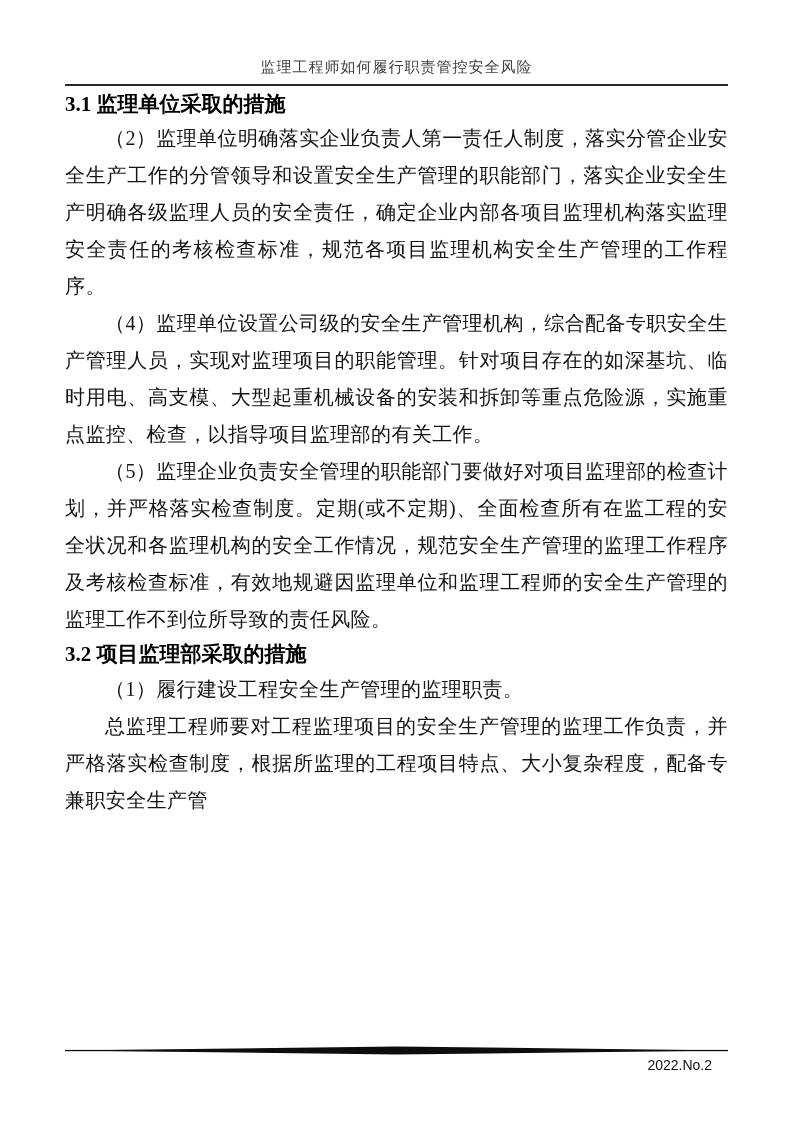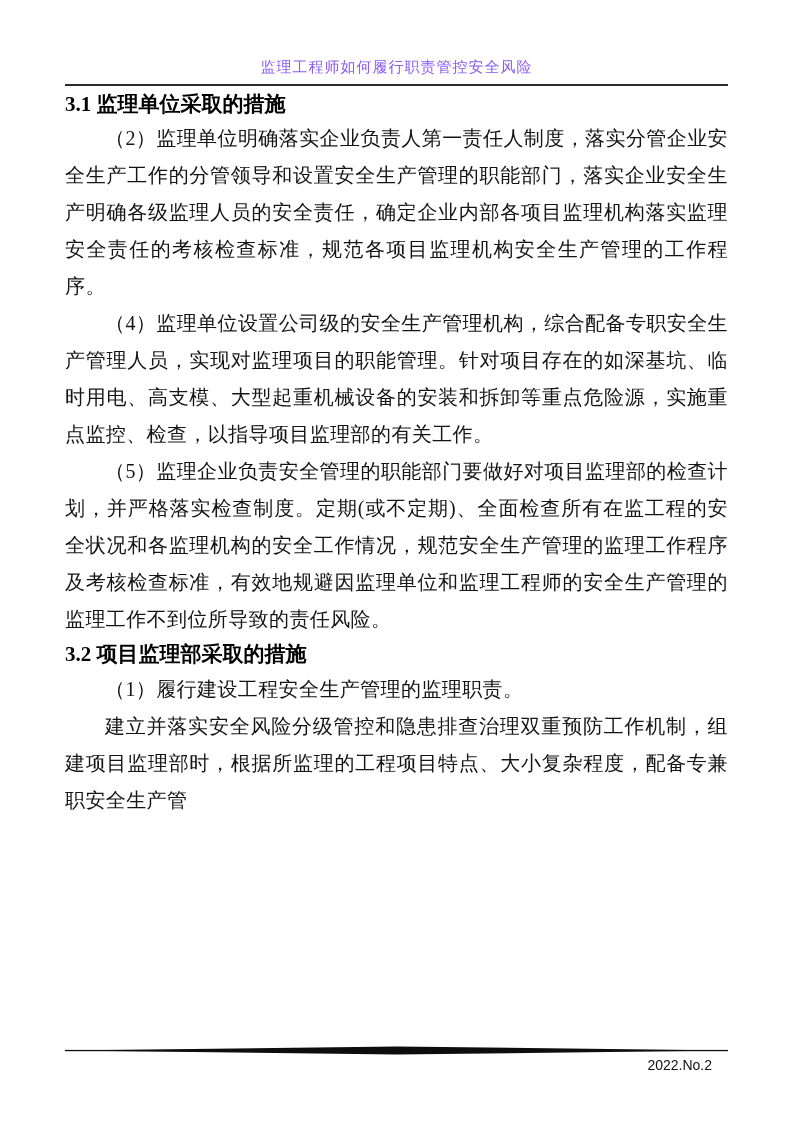--- a/index.html
+++ b/index.html
@@ -28,7 +28,7 @@
     font-size: 15px;
     line-height: 20px;
     letter-spacing: 1px;
-    color: #8b5cf6;
+    color: #404040;
   }
   .sec-heading {
     margin: 5px 0 2px 0;

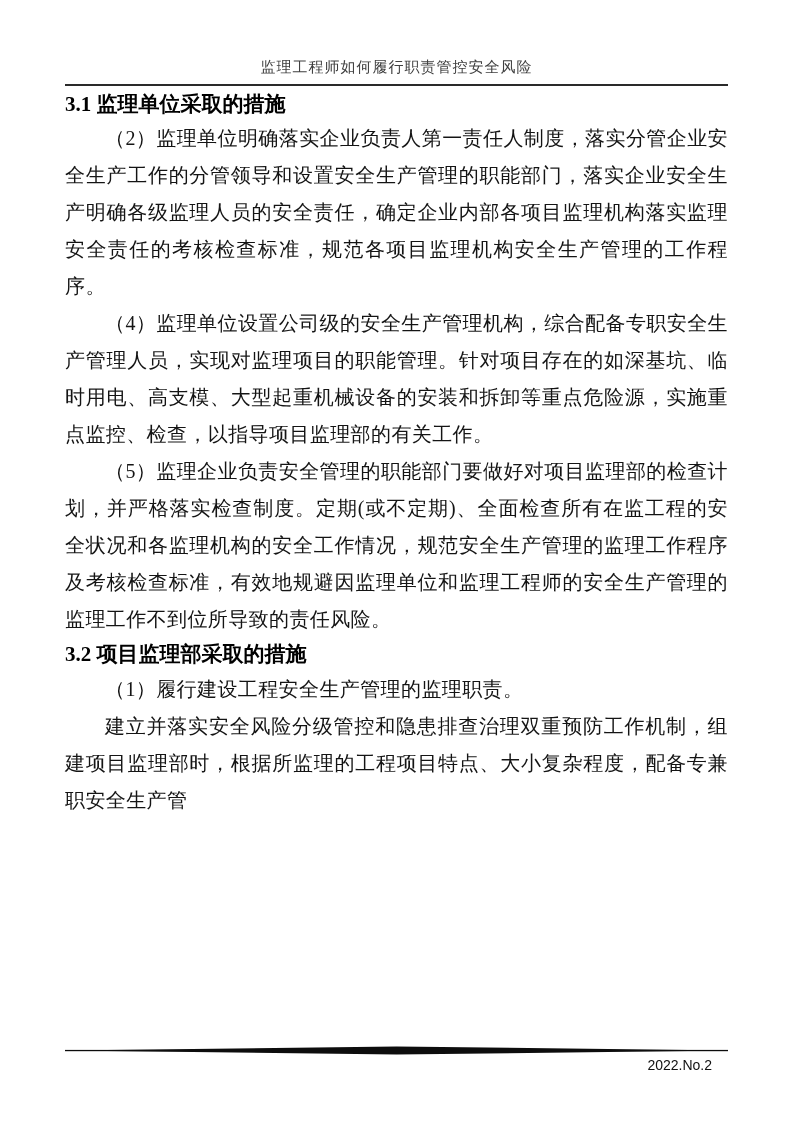--- a/index.html
+++ b/index.html
@@ -102,7 +102,7 @@
   <h2 class="sec-heading second">3.2 项目监理部采取的措施</h2>
 
   <p class="body-para">（1）履行建设工程安全生产管理的监理职责。</p>
-  <p class="body-para">建立并落实安全风险分级管控和隐患排查治理双重预防工作机制，组建项目监理部时，根据所监理的工程项目特点、大小复杂程度，配备专兼职安全生产管</p>
+  <p class="body-para">总监理工程师要对工程监理项目的安全生产管理的监理工作负责，并严格落实检查制度，根据所监理的工程项目特点、大小复杂程度，配备专兼职安全生产管</p>
 
   <div class="footer">
     <svg class="footer-rule" viewBox="0 0 663 9" preserveAspectRatio="none">

